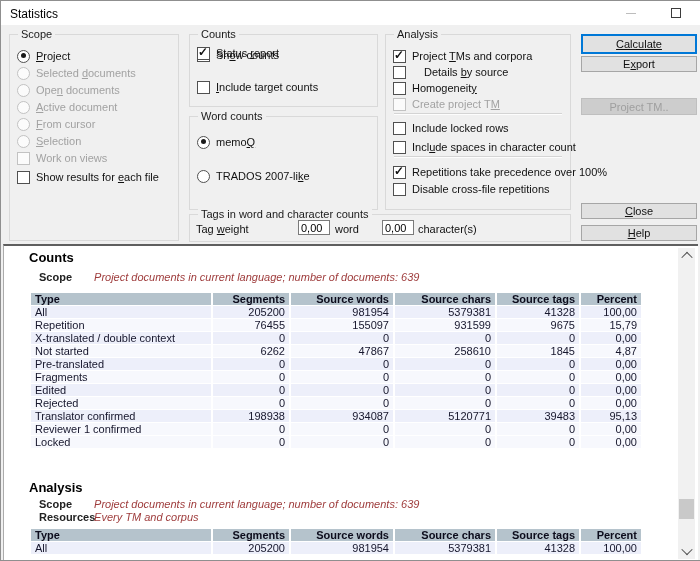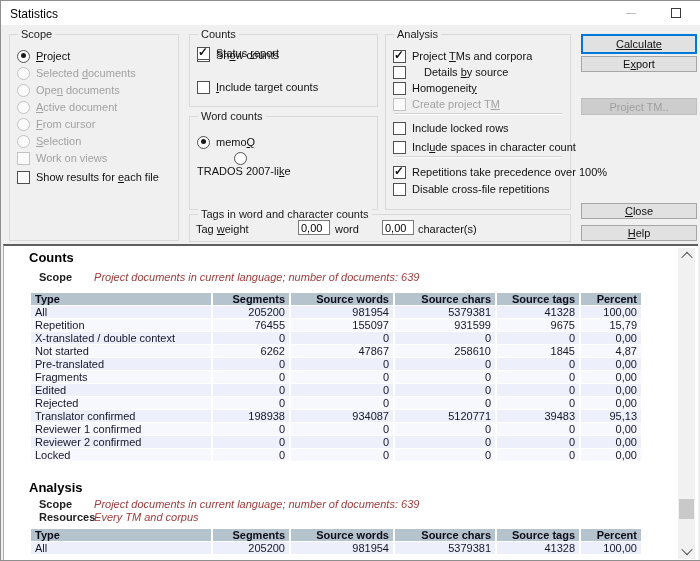--- a/index.html
+++ b/index.html
@@ -147,7 +147,7 @@
         <span class="radio checked"></span>
         <span class="olabel">memo<u>Q</u></span>
       </div>
-      <div class="opt" style="top:35px;flex-direction:column;">
+      <div class="opt" style="top:52px;">
         <span class="radio"></span>
         <span class="olabel">TRADOS 2007-li<u>k</u>e</span>
       </div>

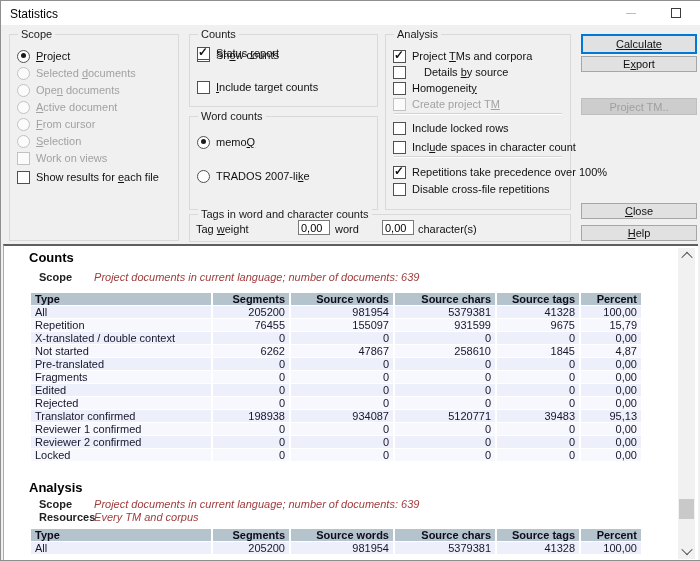--- a/index.html
+++ b/index.html
@@ -312,14 +312,6 @@
           <div class="tcell num">0</div>
           <div class="tcell num">0,00</div>
         </div>
-        <div class="trow odd">
-          <div class="tcell typ">Reviewer 2 confirmed</div>
-          <div class="tcell num">0</div>
-          <div class="tcell num">0</div>
-          <div class="tcell num">0</div>
-          <div class="tcell num">0</div>
-          <div class="tcell num">0,00</div>
-        </div>
         <div class="trow even">
           <div class="tcell typ">Locked</div>
           <div class="tcell num">0</div>

